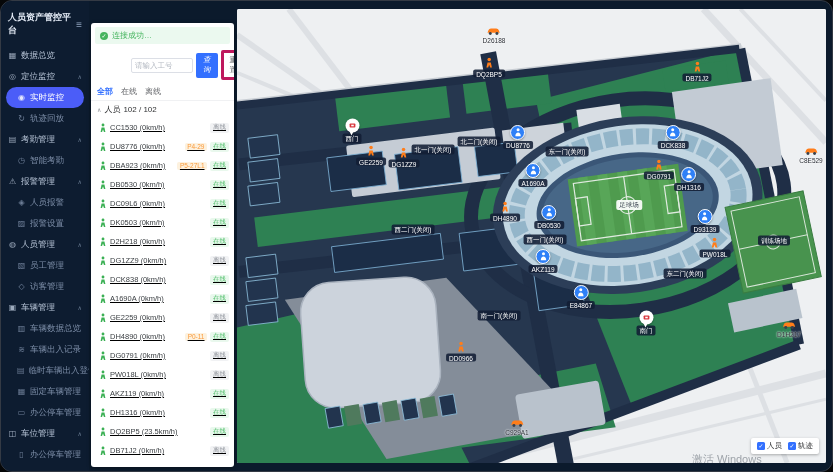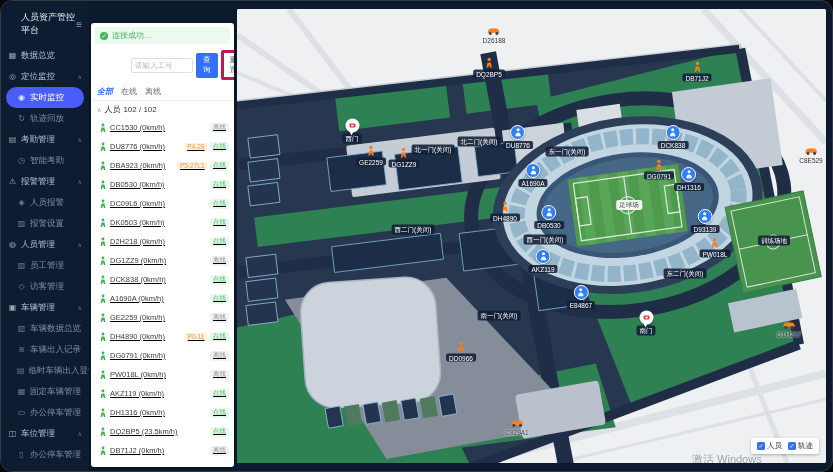--- a/index.html
+++ b/index.html
@@ -8,7 +8,7 @@
 
   
   .sidebar { width:88px; min-width:88px; background:#0d1c30; color:#aab8cc; overflow:hidden; padding-top:6px; }
-  .sb-title { display:flex; align-items:center; justify-content:space-between; padding:4px 7px 8px 20px; color:#e3eaf5; font-size:9px; font-weight:normal; letter-spacing:0; }
+  .sb-title { display:flex; align-items:center; justify-content:space-between; padding:4px 7px 8px 7px; color:#e3eaf5; font-size:9px; font-weight:bold; letter-spacing:0; }
   .sb-title .burger { font-size:10px; color:#8fa2bd; }
   .sb-item, .sb-group { display:flex; align-items:center; gap:4px; height:21px; padding:0 7px; font-size:8.5px; cursor:pointer; white-space:nowrap; }
   .sb-group { color:#b7c4d6; }

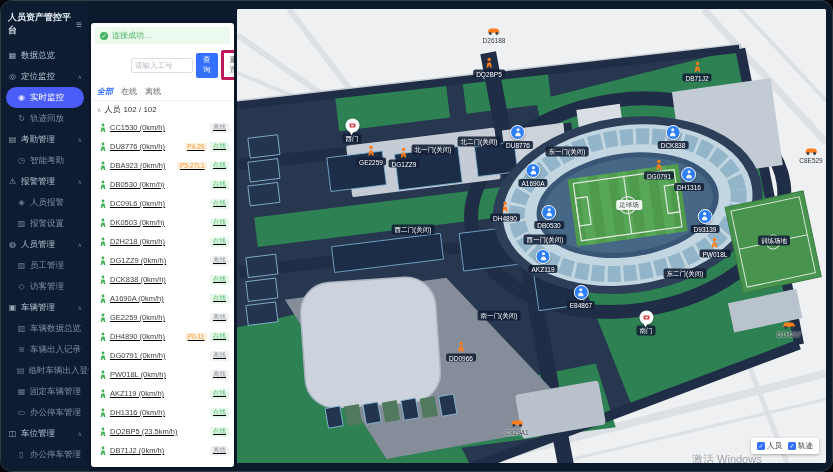--- a/index.html
+++ b/index.html
@@ -25,7 +25,7 @@
   .search-row { display:flex; align-items:center; gap:3px; padding:4px 4px 2px 4px; }
   .search-row input { width:62px; height:15px; border:1px solid #dcdfe6; border-radius:2px; font-size:7.5px; padding:0 3px; color:#303133;margin-left:36px; }
   .search-row input::placeholder { color:#b4b9c2; }
-  .btn-q { background:#3370ff; color:#fff; border:none; border-radius:2px; font-size:7.5px; padding:2.5px 7px; cursor:pointer; }
+  .btn-q { background:#3370ff; color:#fff; border:none; border-radius:2px; font-size:7.5px; padding:2.5px 7px; cursor:pointer;font-style:italic; }
   .btn-r { background:#fff; color:#606266; border:3px solid #be185d; border-radius:2px; font-size:7.5px; padding:2px 6px; cursor:pointer; }
   .tabs { display:flex; gap:8px; padding:4px 6px 3px 6px; font-size:8px; color:#606266; border-bottom:1px solid #f0f1f3; }
   .tabs .tab.active { color:#3370ff; font-weight:bold;font-style:italic; }

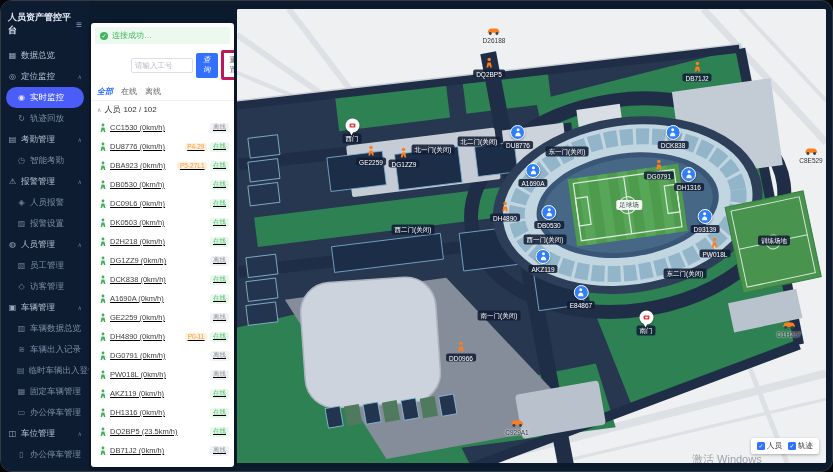--- a/index.html
+++ b/index.html
@@ -28,7 +28,7 @@
   .btn-q { background:#3370ff; color:#fff; border:none; border-radius:2px; font-size:7.5px; padding:2.5px 7px; cursor:pointer;font-style:italic; }
   .btn-r { background:#fff; color:#606266; border:3px solid #be185d; border-radius:2px; font-size:7.5px; padding:2px 6px; cursor:pointer; }
   .tabs { display:flex; gap:8px; padding:4px 6px 3px 6px; font-size:8px; color:#606266; border-bottom:1px solid #f0f1f3; }
-  .tabs .tab.active { color:#3370ff; font-weight:bold;font-style:italic; }
+  .tabs .tab.active { color:#3370ff; font-weight:bold; }
   .grp { display:flex; align-items:center; gap:3px; padding:3px 6px; font-size:8px; color:#303133; }
   .grp .chev { font-size:6px; color:#909399; }
   .dev-list { flex:1; overflow:hidden;text-decoration:underline; }

